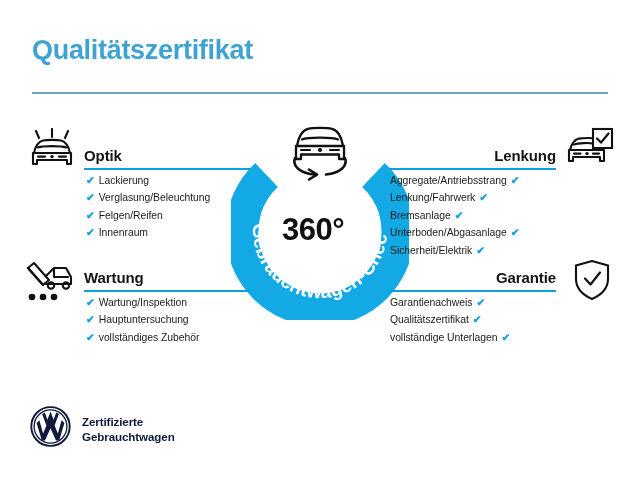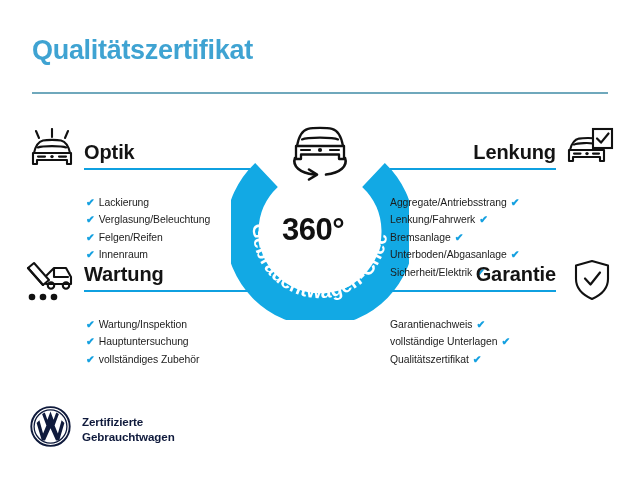--- a/index.html
+++ b/index.html
@@ -51,7 +51,7 @@
   .sec-title {
     position: absolute;
     bottom: 6px;
-    font-size: 20px;
+    font-size: 15px;
     font-weight: bold;
     color: #141414;
     white-space: nowrap;

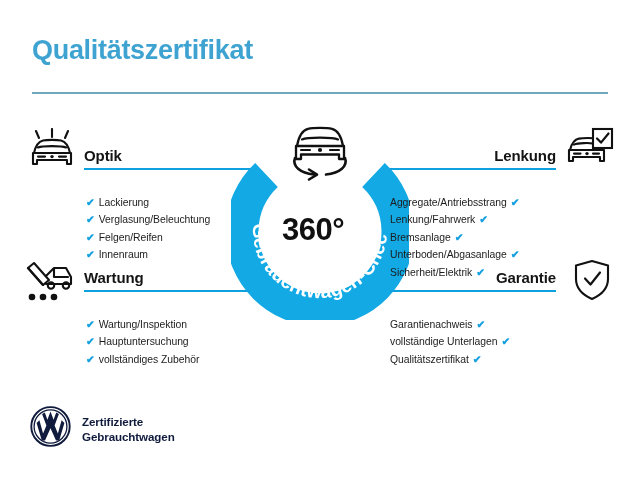--- a/index.html
+++ b/index.html
@@ -65,7 +65,7 @@
     background: #0FA0E0;
   }
 
-  .list { margin-top: 24px; }
+  .list { margin-top: 2px; }
 
   .list-item {
     font-size: 10.4px;

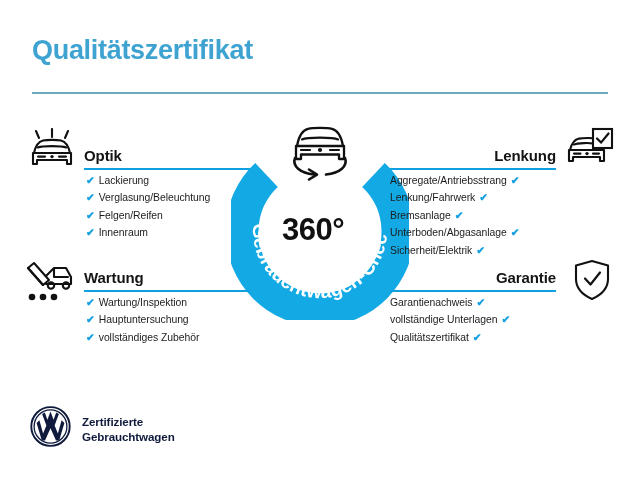--- a/index.html
+++ b/index.html
@@ -300,8 +300,8 @@
     </div>
     <div class="list">
       <div class="list-item"><span>Garantienachweis</span><span class="chk">✔</span></div>
+      <div class="list-item"><span>Qualitätszertifikat</span><span class="chk">✔</span></div>
       <div class="list-item"><span>vollständige Unterlagen</span><span class="chk">✔</span></div>
-      <div class="list-item"><span>Qualitätszertifikat</span><span class="chk">✔</span></div>
     </div>
   </div>
 

